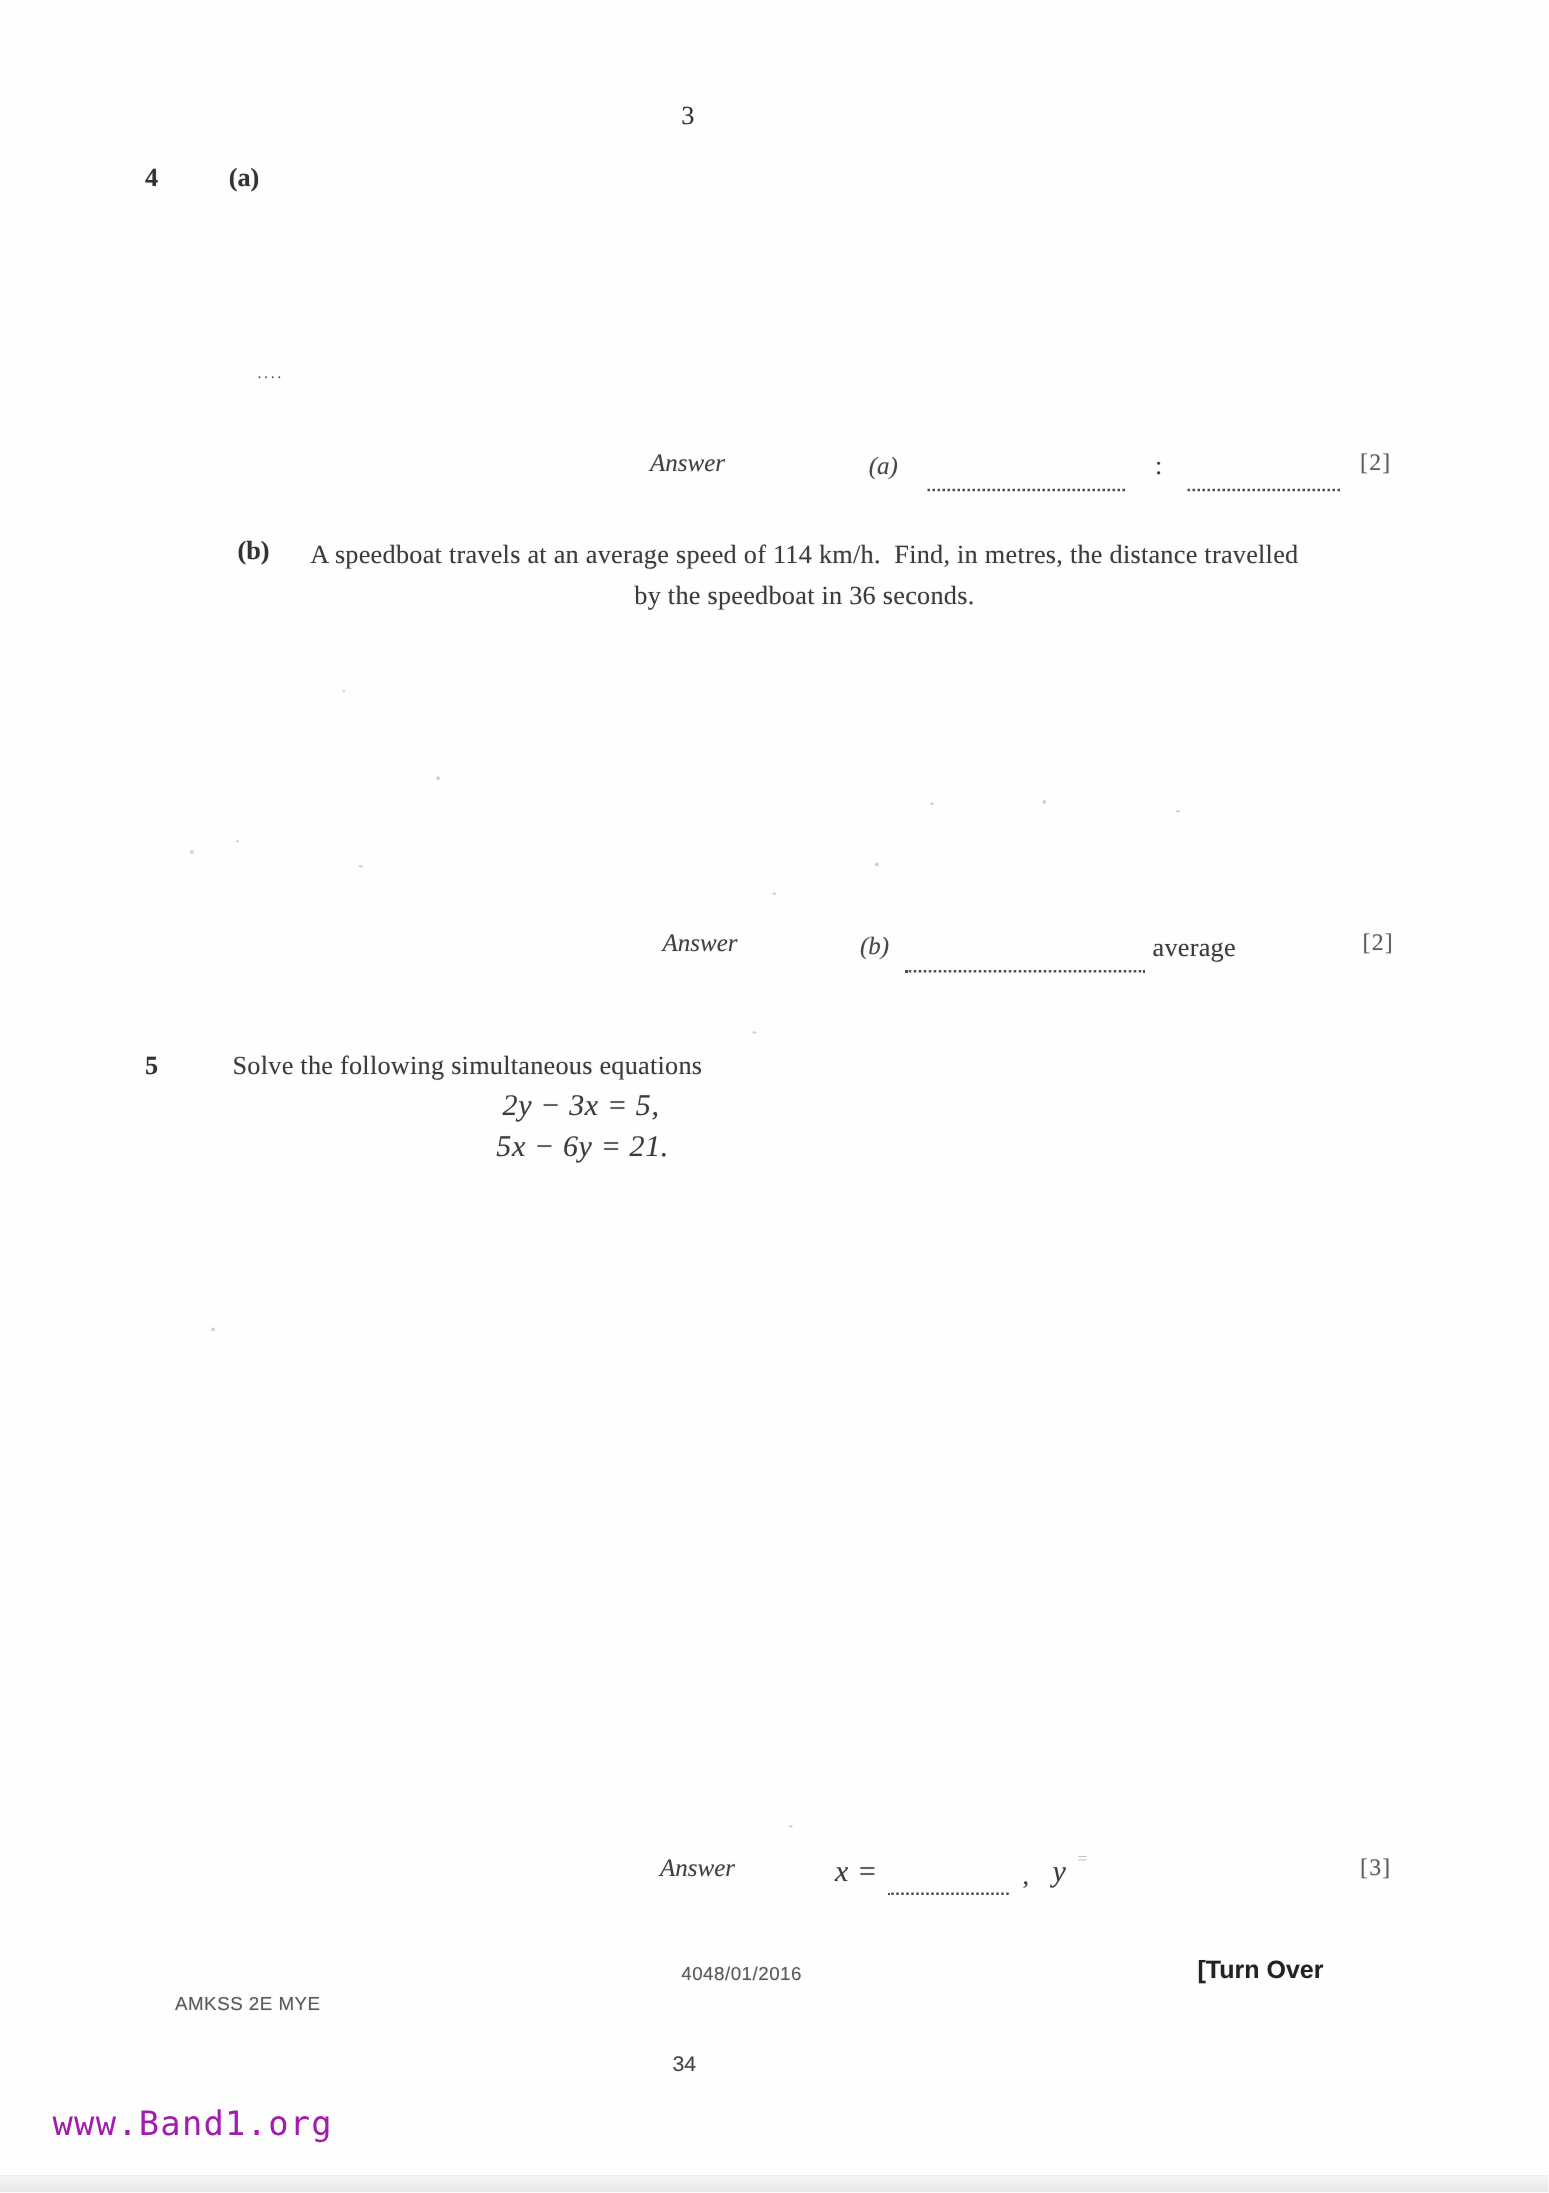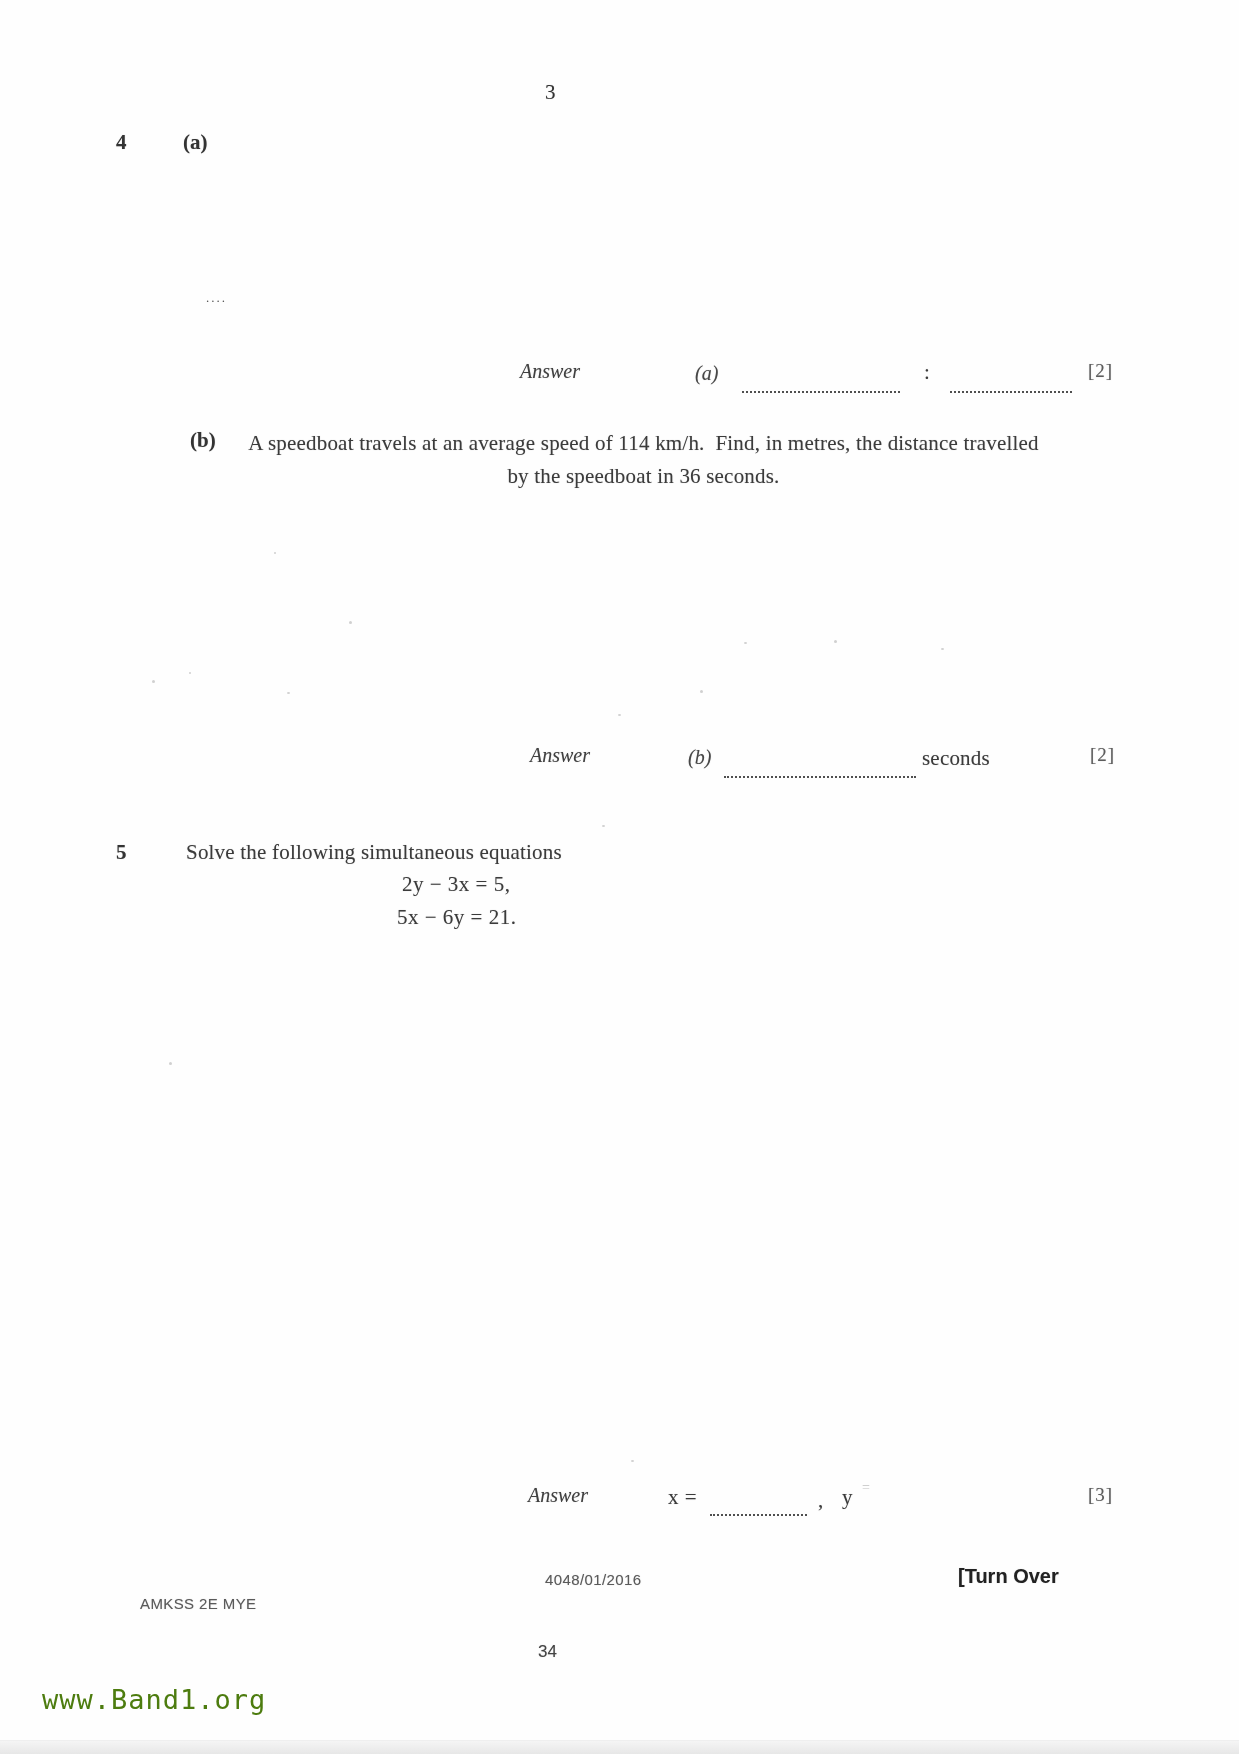--- a/index.html
+++ b/index.html
@@ -75,7 +75,7 @@
   <div class="abs ans scan" style="left:530px;top:744px;">Answer</div>
   <div class="abs anslabel scan" style="left:688px;top:746px;">(b)</div>
   <div class="abs blank" style="left:724px;top:762px;width:192px;"></div>
-  <div class="abs qtext scan" style="left:922px;top:746px;">seconds</div>
+  <div class="abs qtext scan" style="left:922px;top:746px;">average</div>
   <div class="abs marks scan" style="left:1090px;top:744px;">[2]</div>
 
   <div class="abs qnum scan" style="left:116px;top:840px;">5</div>

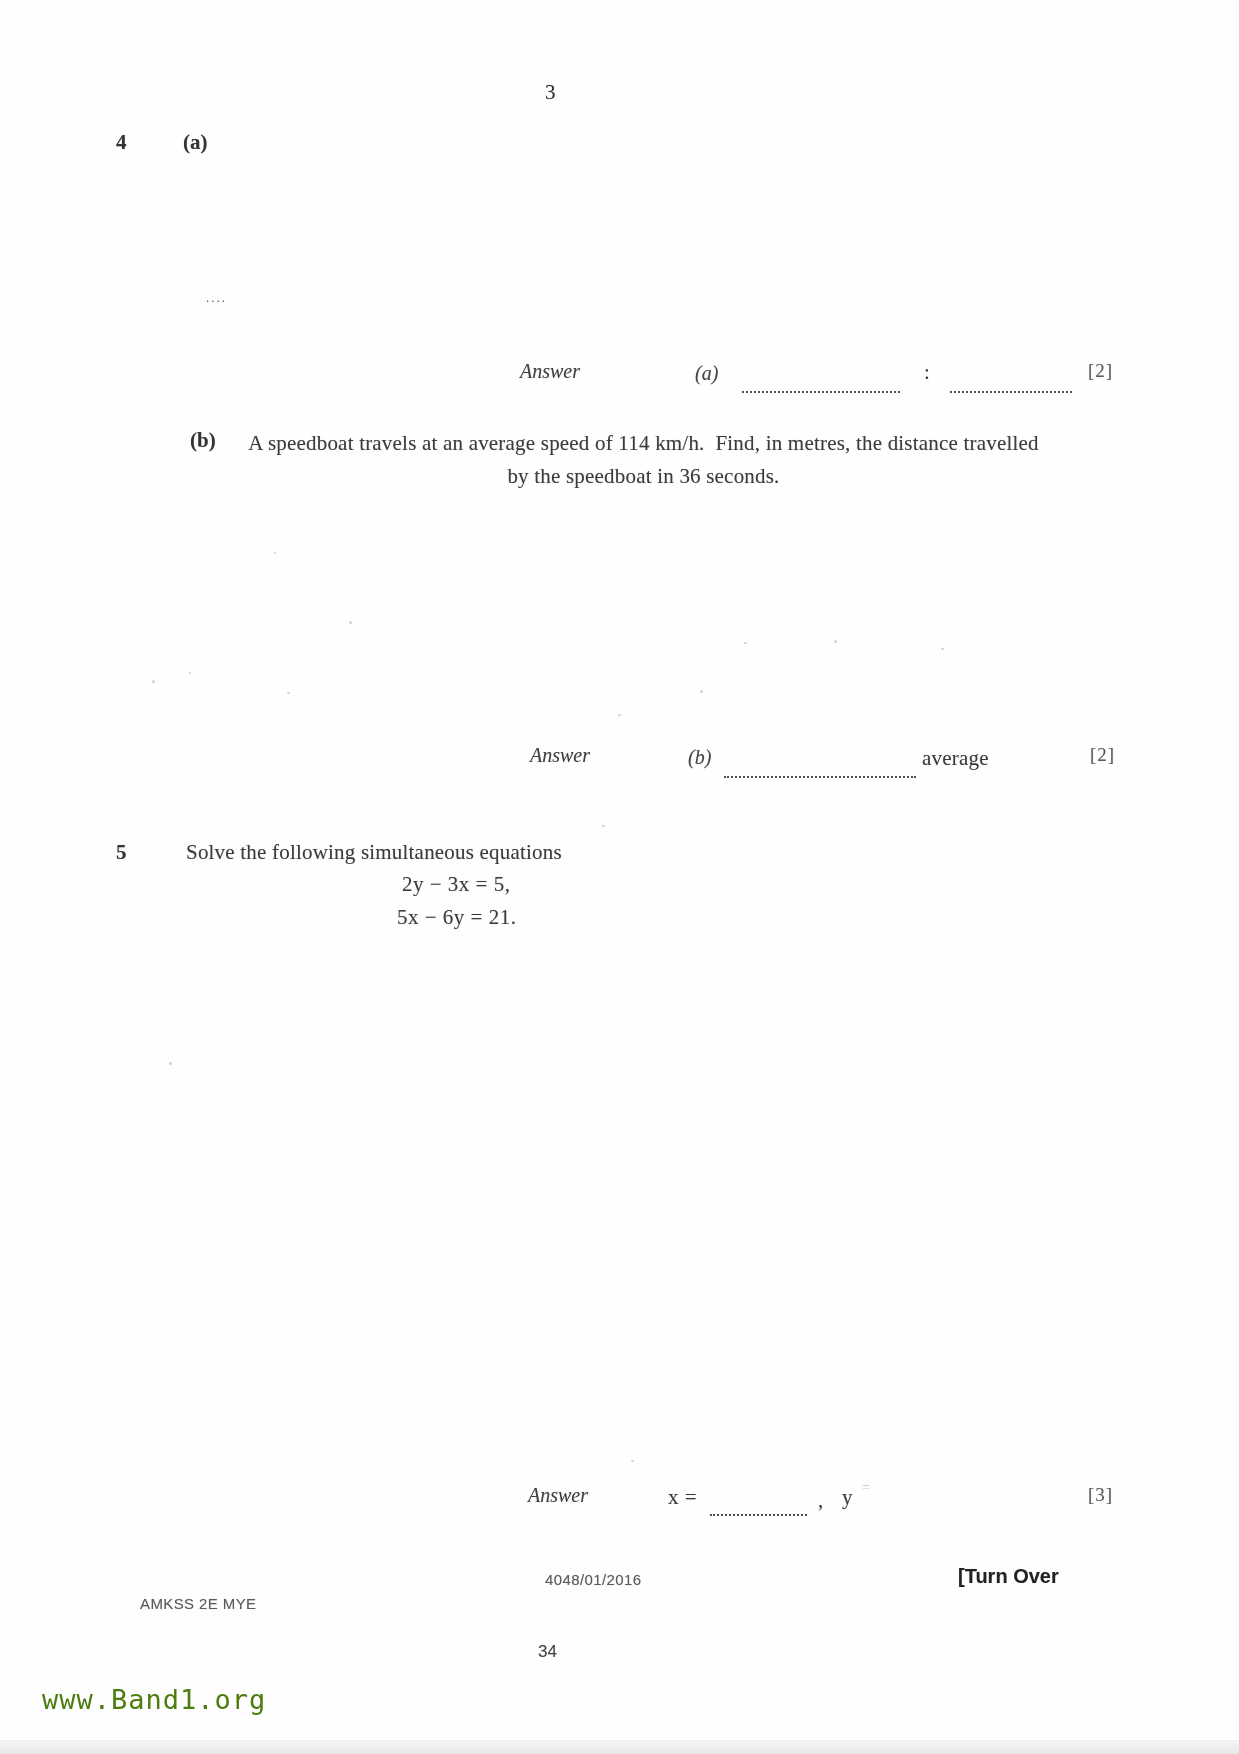--- a/index.html
+++ b/index.html
@@ -21,7 +21,7 @@
   .anslabel{font-style:italic;font-size:20px;color:#474747;}
   .marks{font-size:19px;color:#5c5c5c;letter-spacing:1px;}
   .blank{border-bottom:2px dotted #4f4f4f;height:14px;}
-  .eq{font-size:21px;color:#3b3b3b;letter-spacing:0.5px;}
+  .eq{font-size:24px;color:#3b3b3b;font-style:italic;letter-spacing:0.5px;}
   .pagenum{font-size:21px;color:#333;font-family:"Liberation Serif",serif;}
   .footer-small{font-family:"Liberation Sans",sans-serif;font-size:15px;color:#5a5a5a;letter-spacing:0.4px;}
   .turnover{font-family:"Liberation Sans",sans-serif;font-size:20px;font-weight:bold;color:#222;}

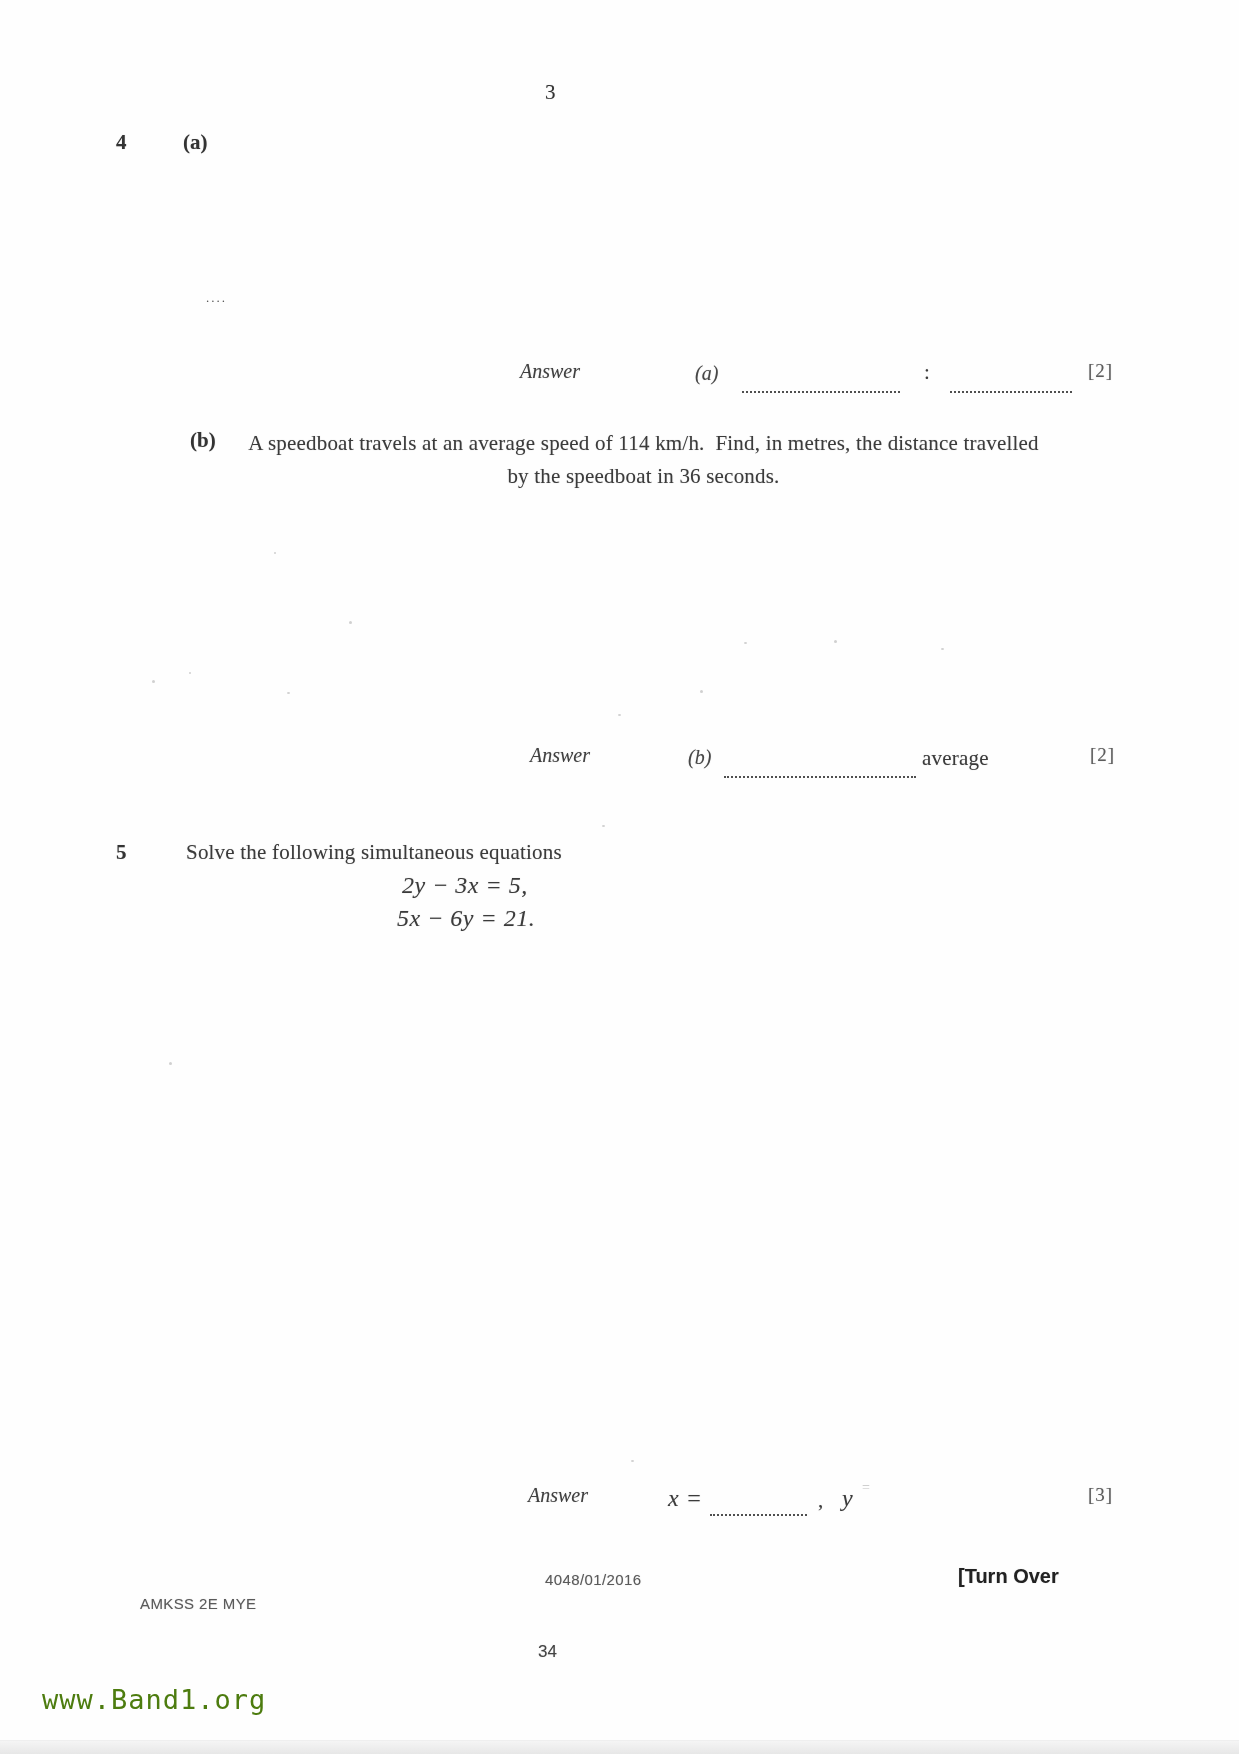--- a/index.html
+++ b/index.html
@@ -26,7 +26,7 @@
   .footer-small{font-family:"Liberation Sans",sans-serif;font-size:15px;color:#5a5a5a;letter-spacing:0.4px;}
   .turnover{font-family:"Liberation Sans",sans-serif;font-size:20px;font-weight:bold;color:#222;}
   .botnum{font-family:"Liberation Sans",sans-serif;font-size:17px;color:#444;}
-  .watermark{font-family:"DejaVu Sans Mono",monospace;font-size:27px;color:#4d7c0f;letter-spacing:1px;}
+  .watermark{font-family:"DejaVu Sans Mono",monospace;font-size:27px;color:#a21caf;letter-spacing:1px;}
   .straydots{font-size:13px;color:#555;letter-spacing:2px;}
   .speck{position:absolute;background:#9a9a9a;border-radius:50%;opacity:0.45;}
   .faint{color:#c2c2c2;font-size:14px;}

